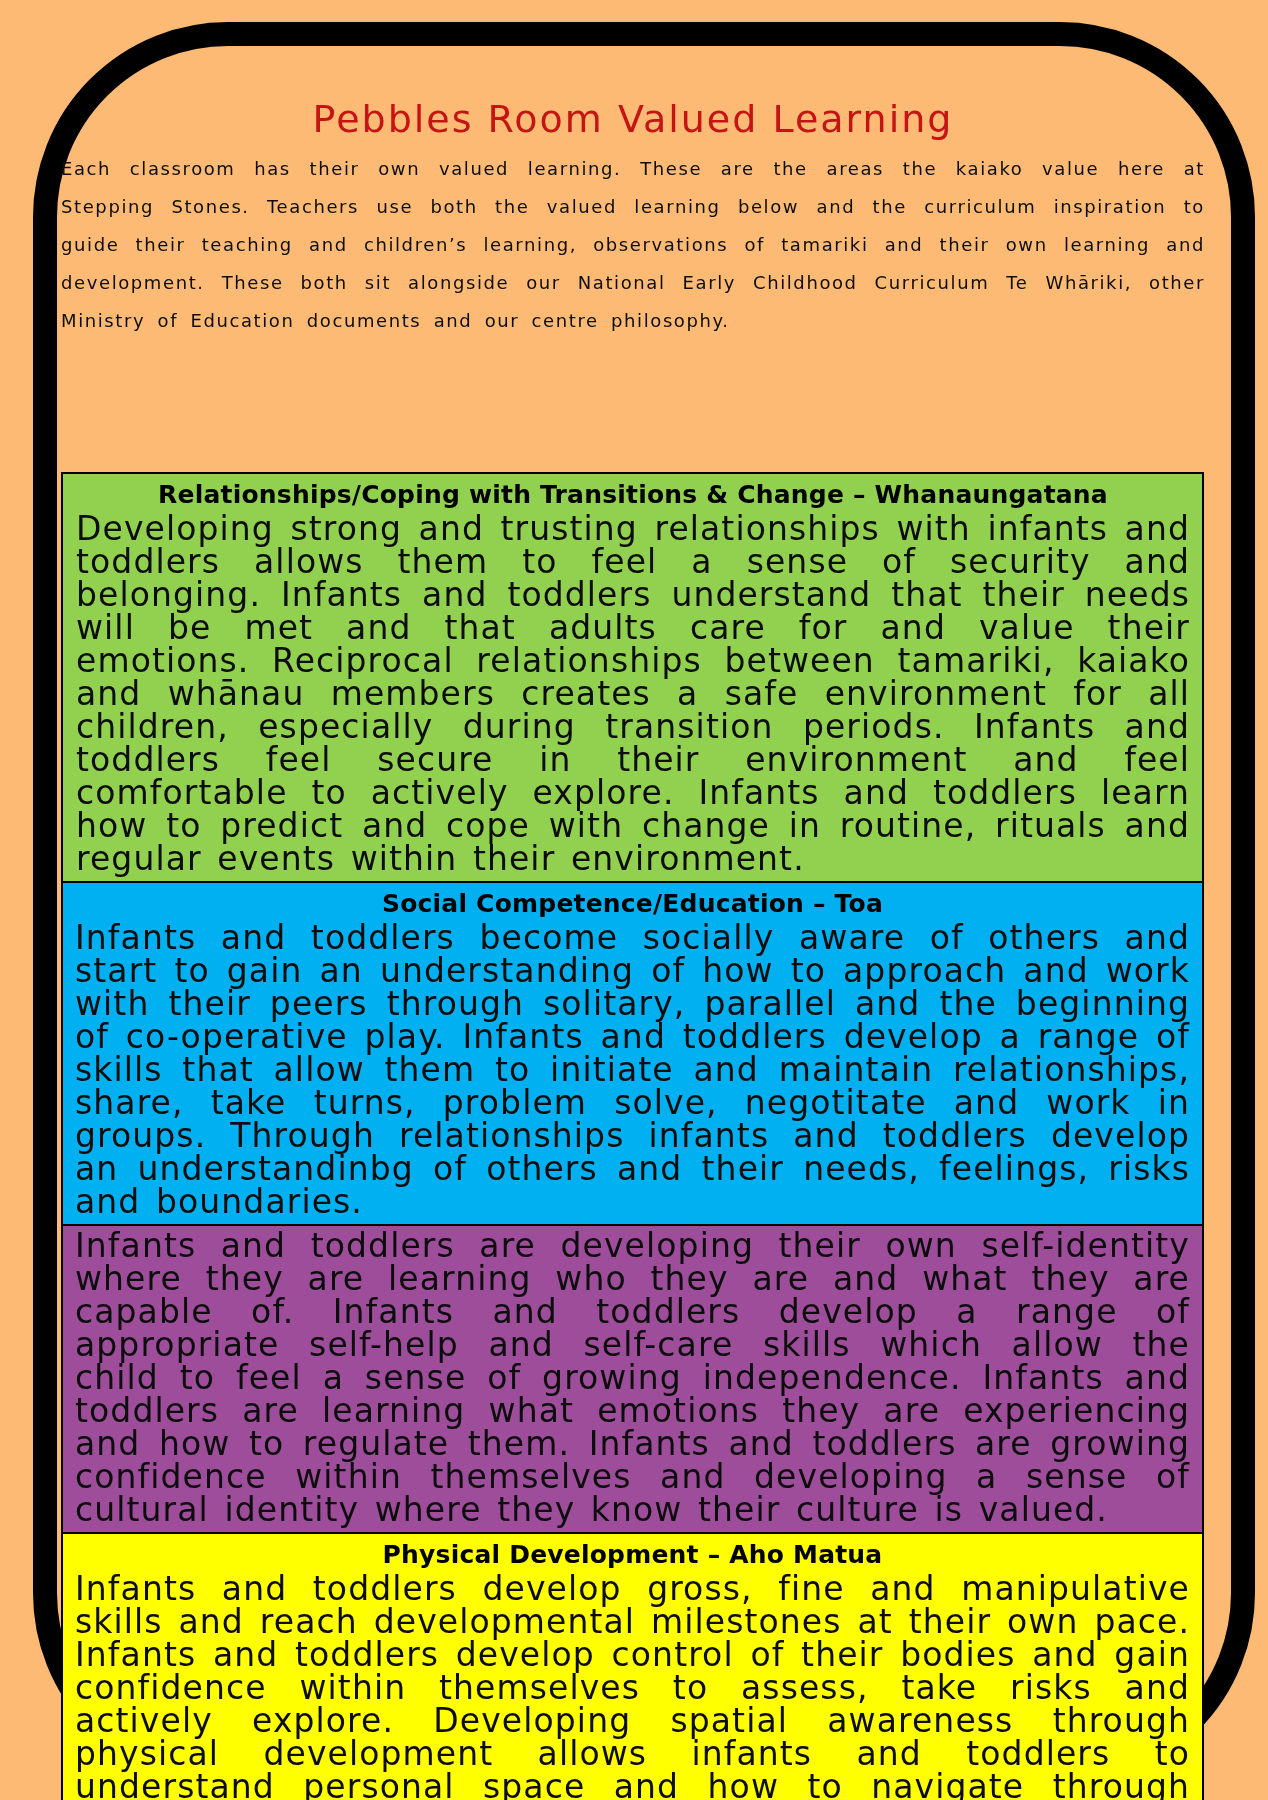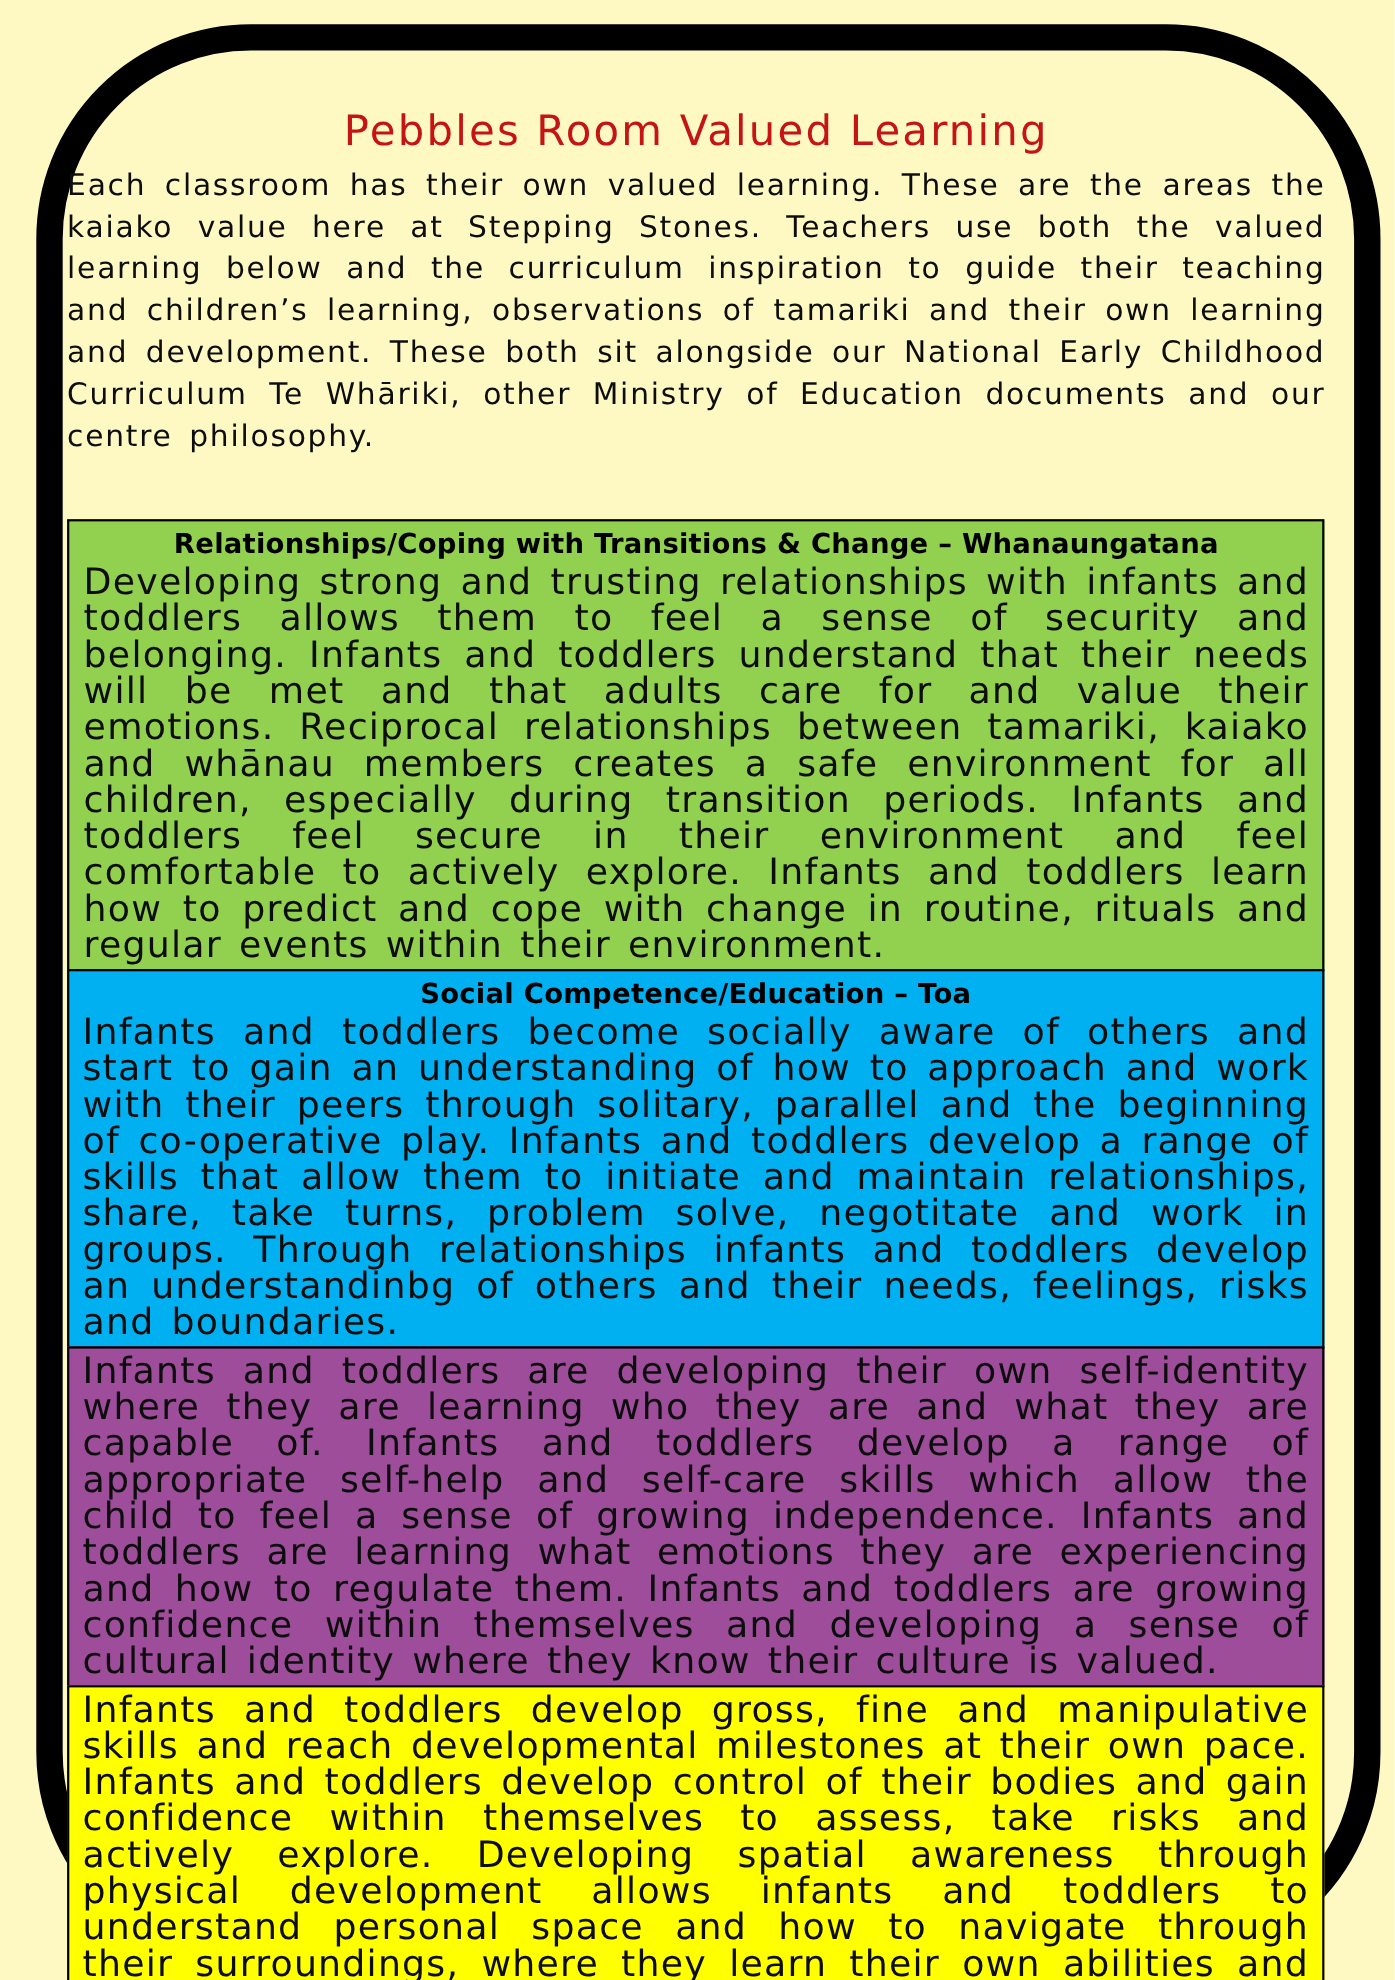--- a/index.html
+++ b/index.html
@@ -12,7 +12,7 @@
     position: relative;
     width: 1268px;
     height: 1800px;
-    background: #fef9c3;
+    background: #fdba74;
     overflow: hidden;
   }
   .frame {

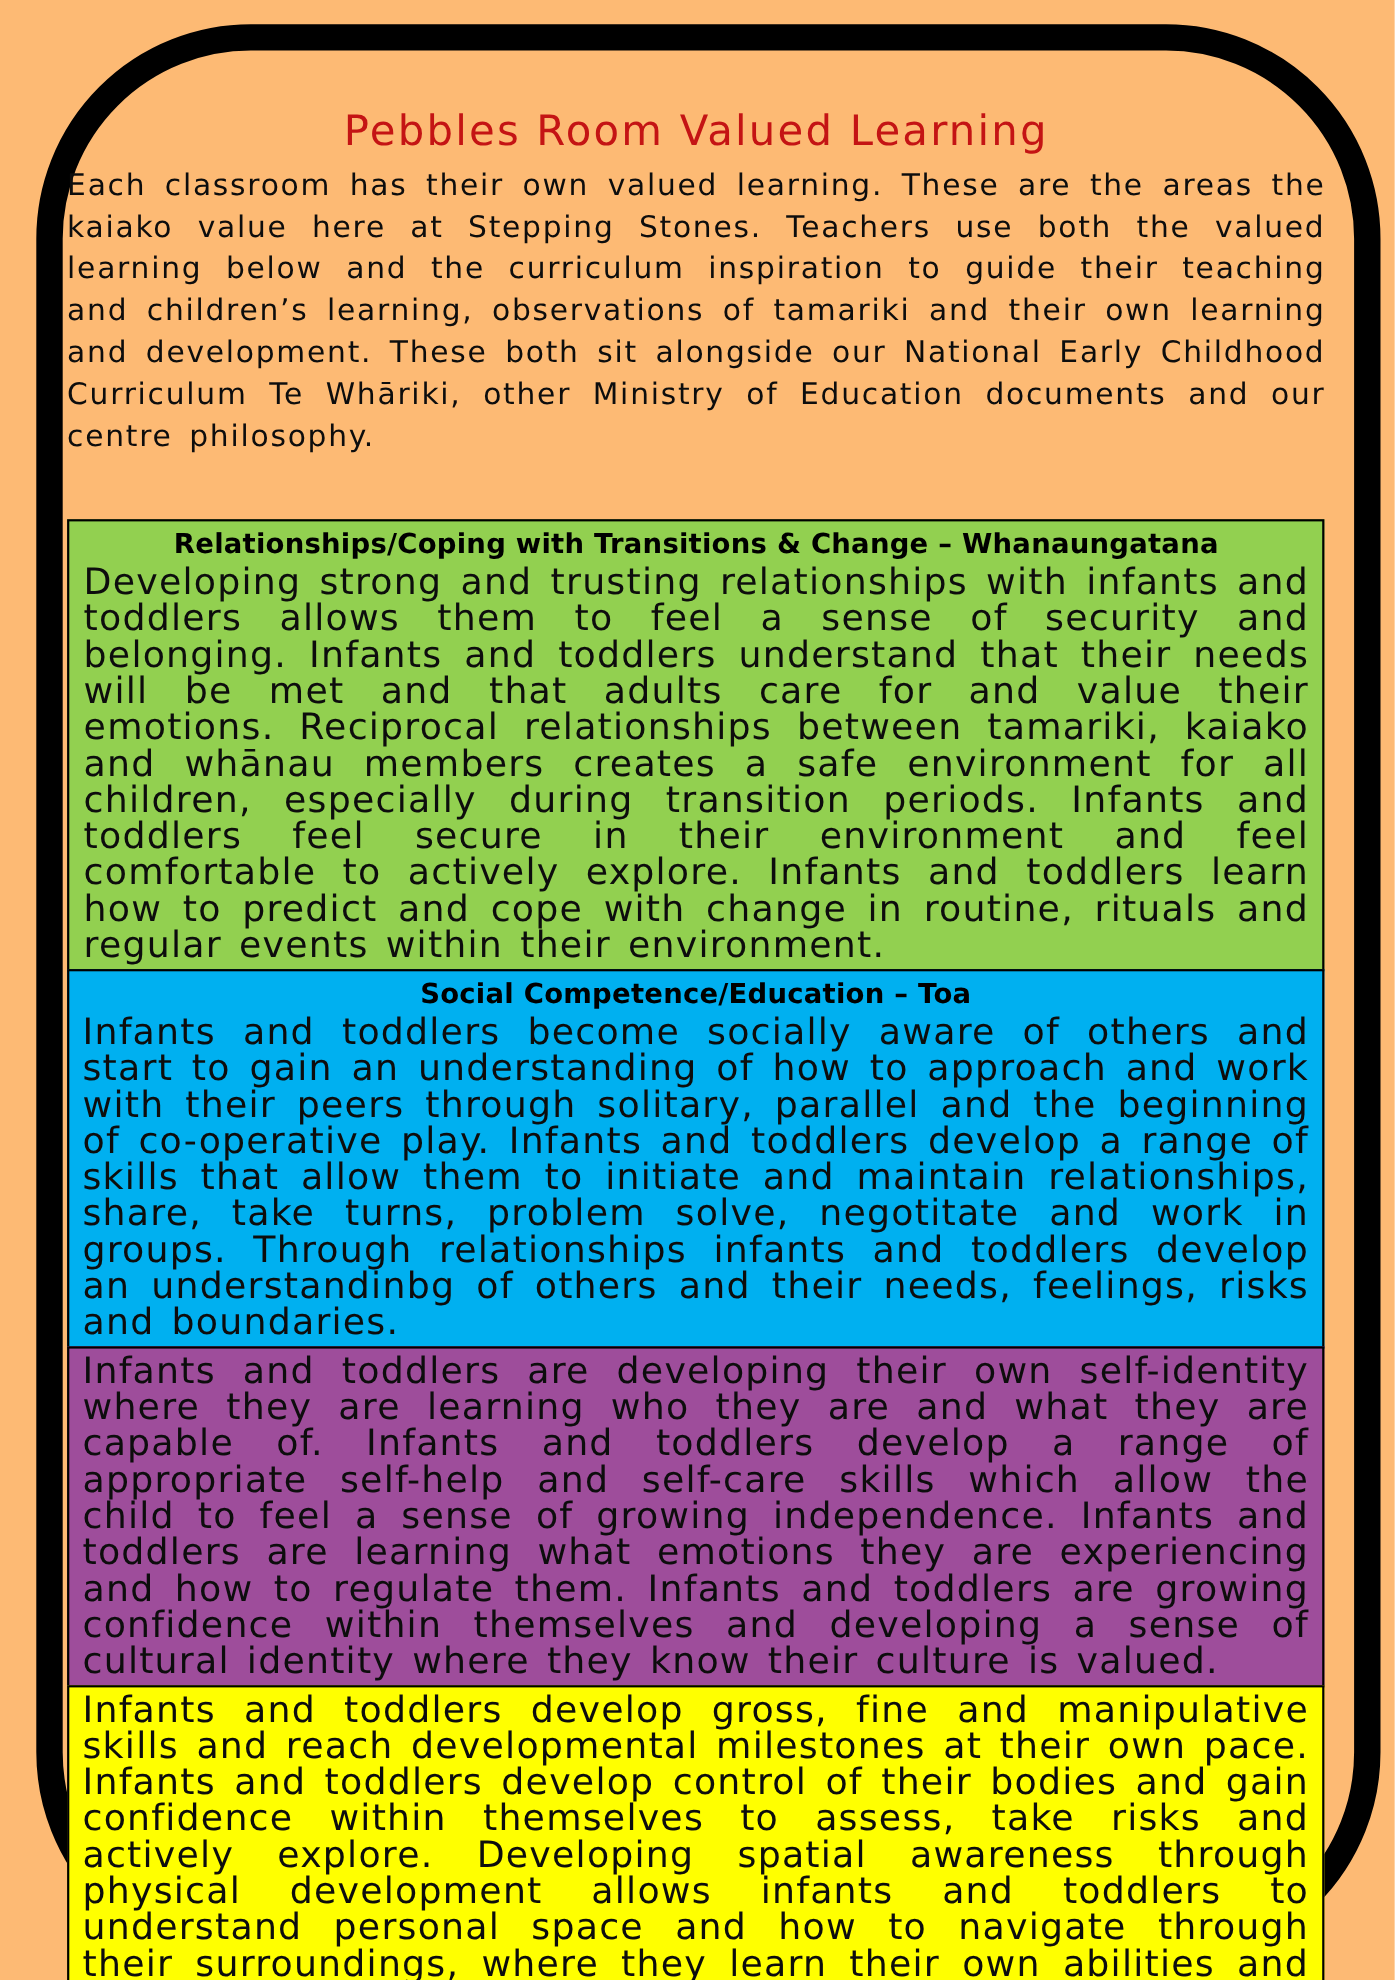--- a/index.html
+++ b/index.html
@@ -41,7 +41,7 @@
     margin: 0 0 8px 0;
   }
   .intro {
-    font-size: 27px;
+    font-size: 18px;
     line-height: 38px;
     letter-spacing: 1.6px;
     word-spacing: 5px;

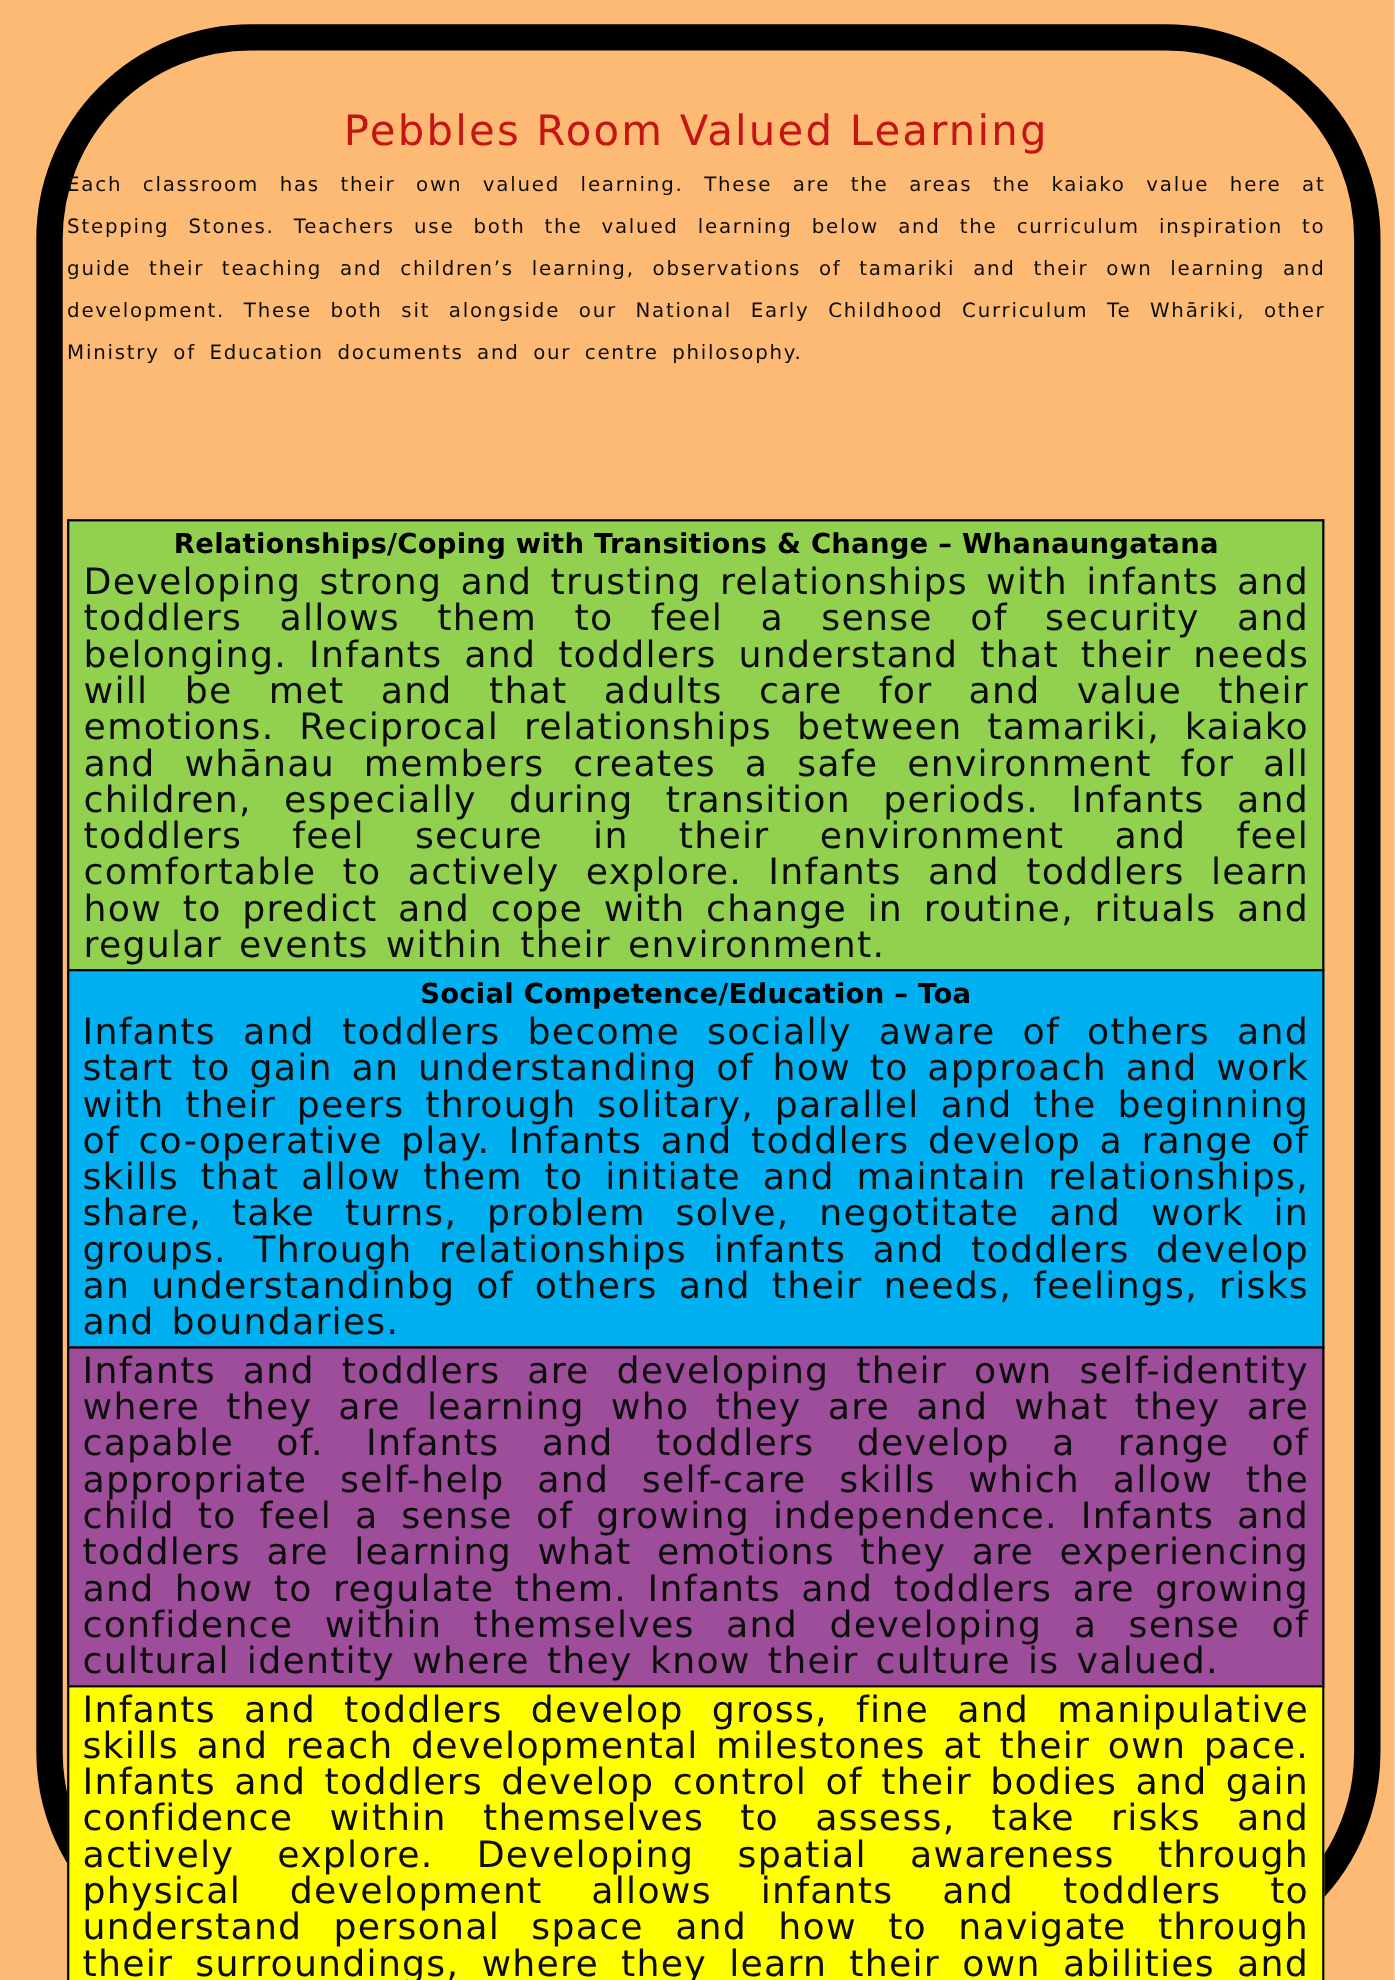--- a/index.html
+++ b/index.html
@@ -111,6 +111,7 @@
     </div>
 
     <div class="section" style="background-color: rgb(255, 255, 0);">
+      <p class="section-heading">Physical Development – Aho Matua</p>
       <p class="section-body">Infants and toddlers develop gross, fine and manipulative skills and reach developmental milestones at their own pace.  Infants and toddlers develop control of their bodies and gain confidence within themselves to assess, take risks and actively explore.  Developing spatial awareness through physical development allows infants and toddlers to understand personal space and how to navigate through their surroundings, where they learn their own abilities and limitations.</p>
     </div>
 

